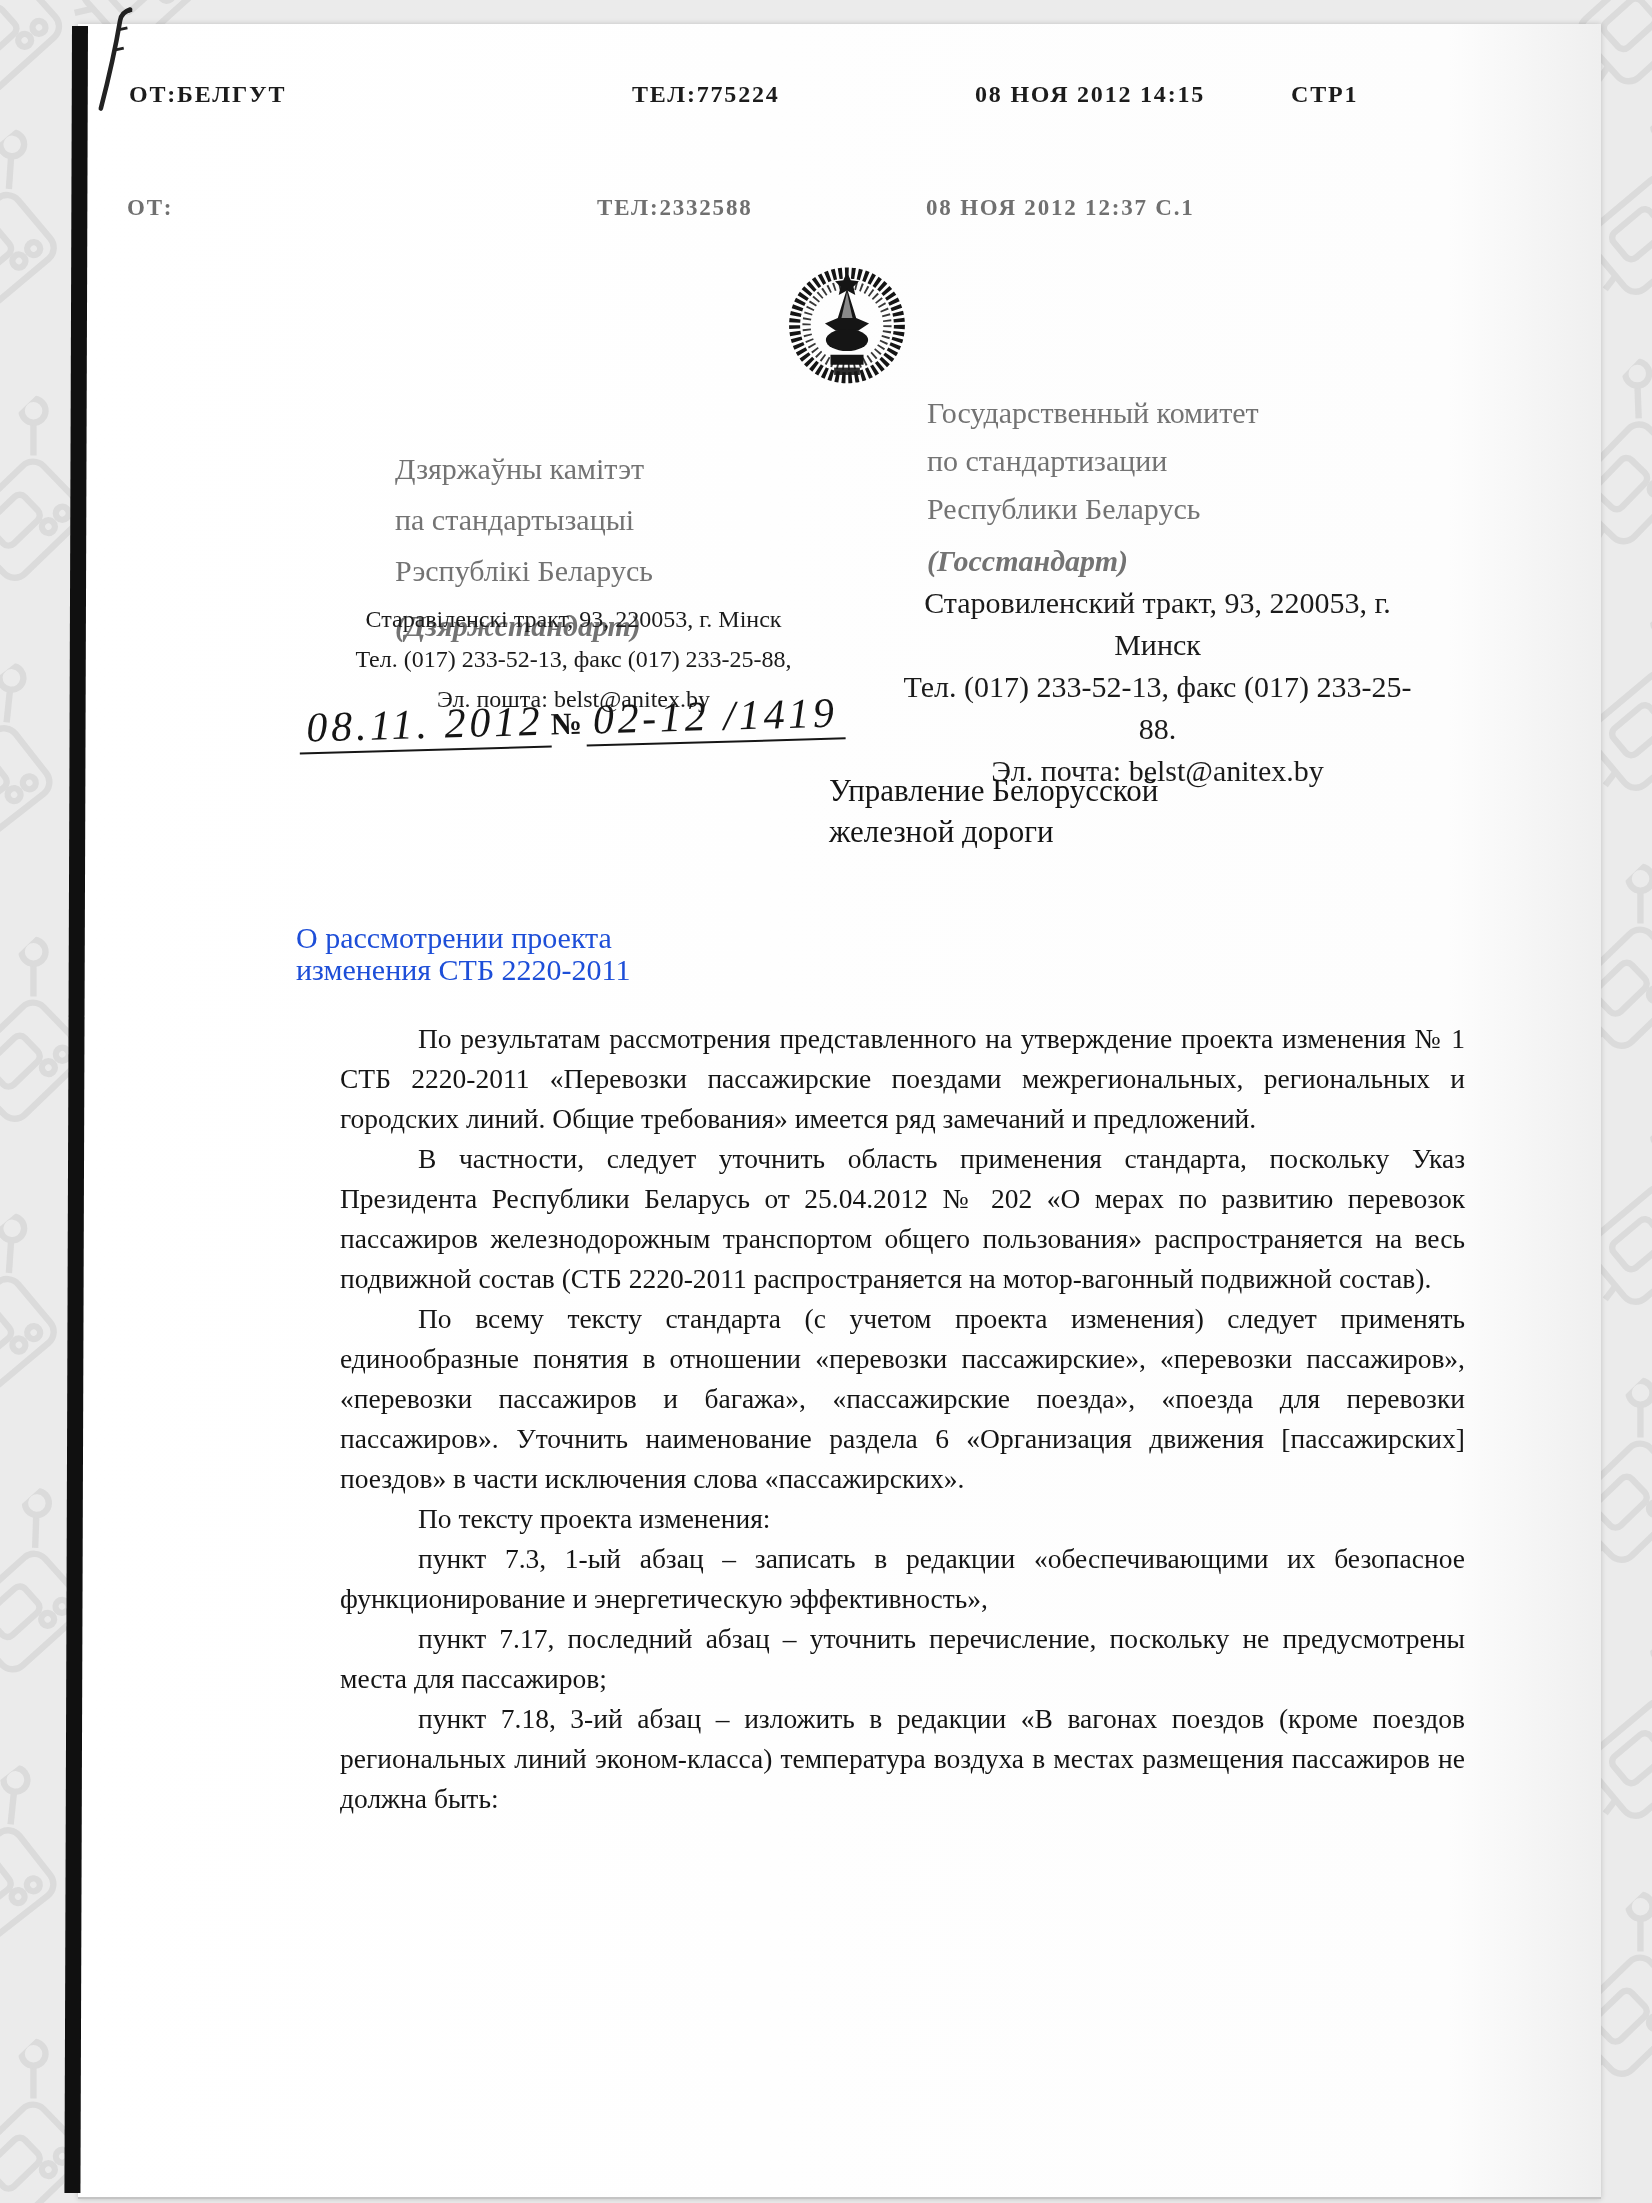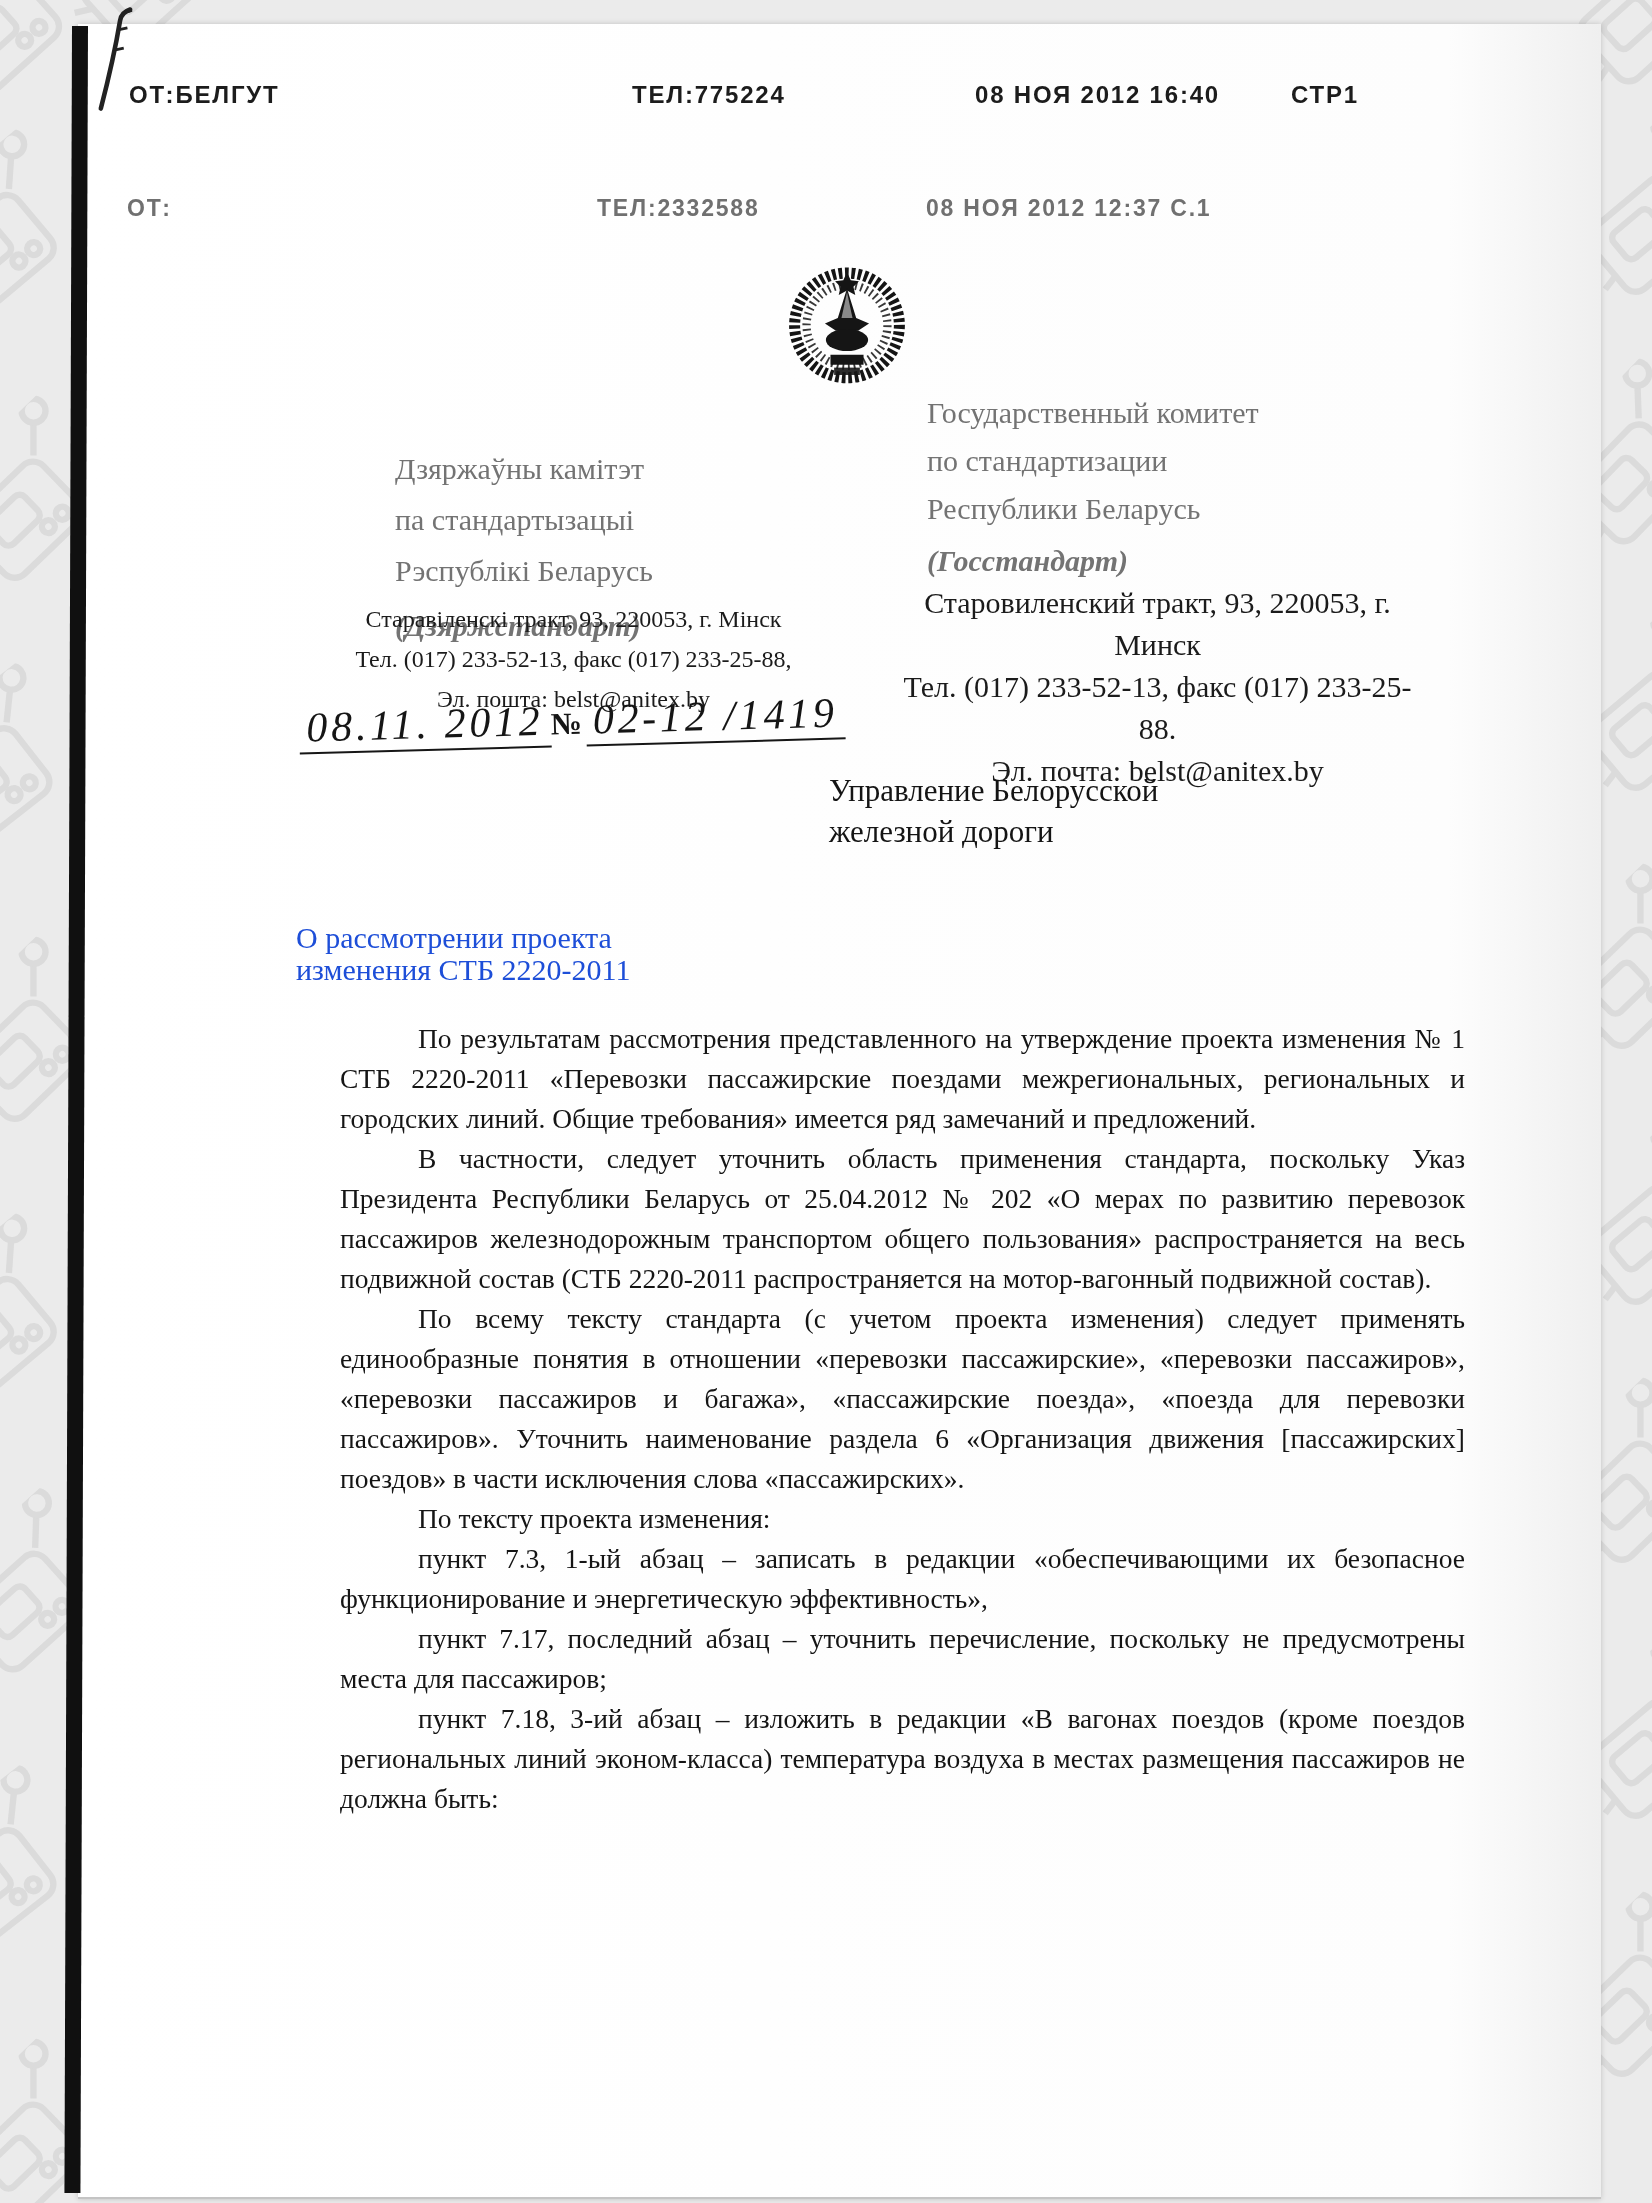--- a/index.html
+++ b/index.html
@@ -26,7 +26,7 @@
   }
   .content{position:absolute;inset:0;z-index:3;}
   
-  .fax{font-family:Liberation Sans, sans-serif;font-weight:700;font-size:24px;
+  .fax{font-family:Liberation Serif, serif;font-weight:700;font-size:24px;
        letter-spacing:1.8px;color:#1c1c1c;white-space:nowrap;}
   .fax.faded{font-size:23px;color:#4d4d4d;opacity:.8;font-weight:600;}
   

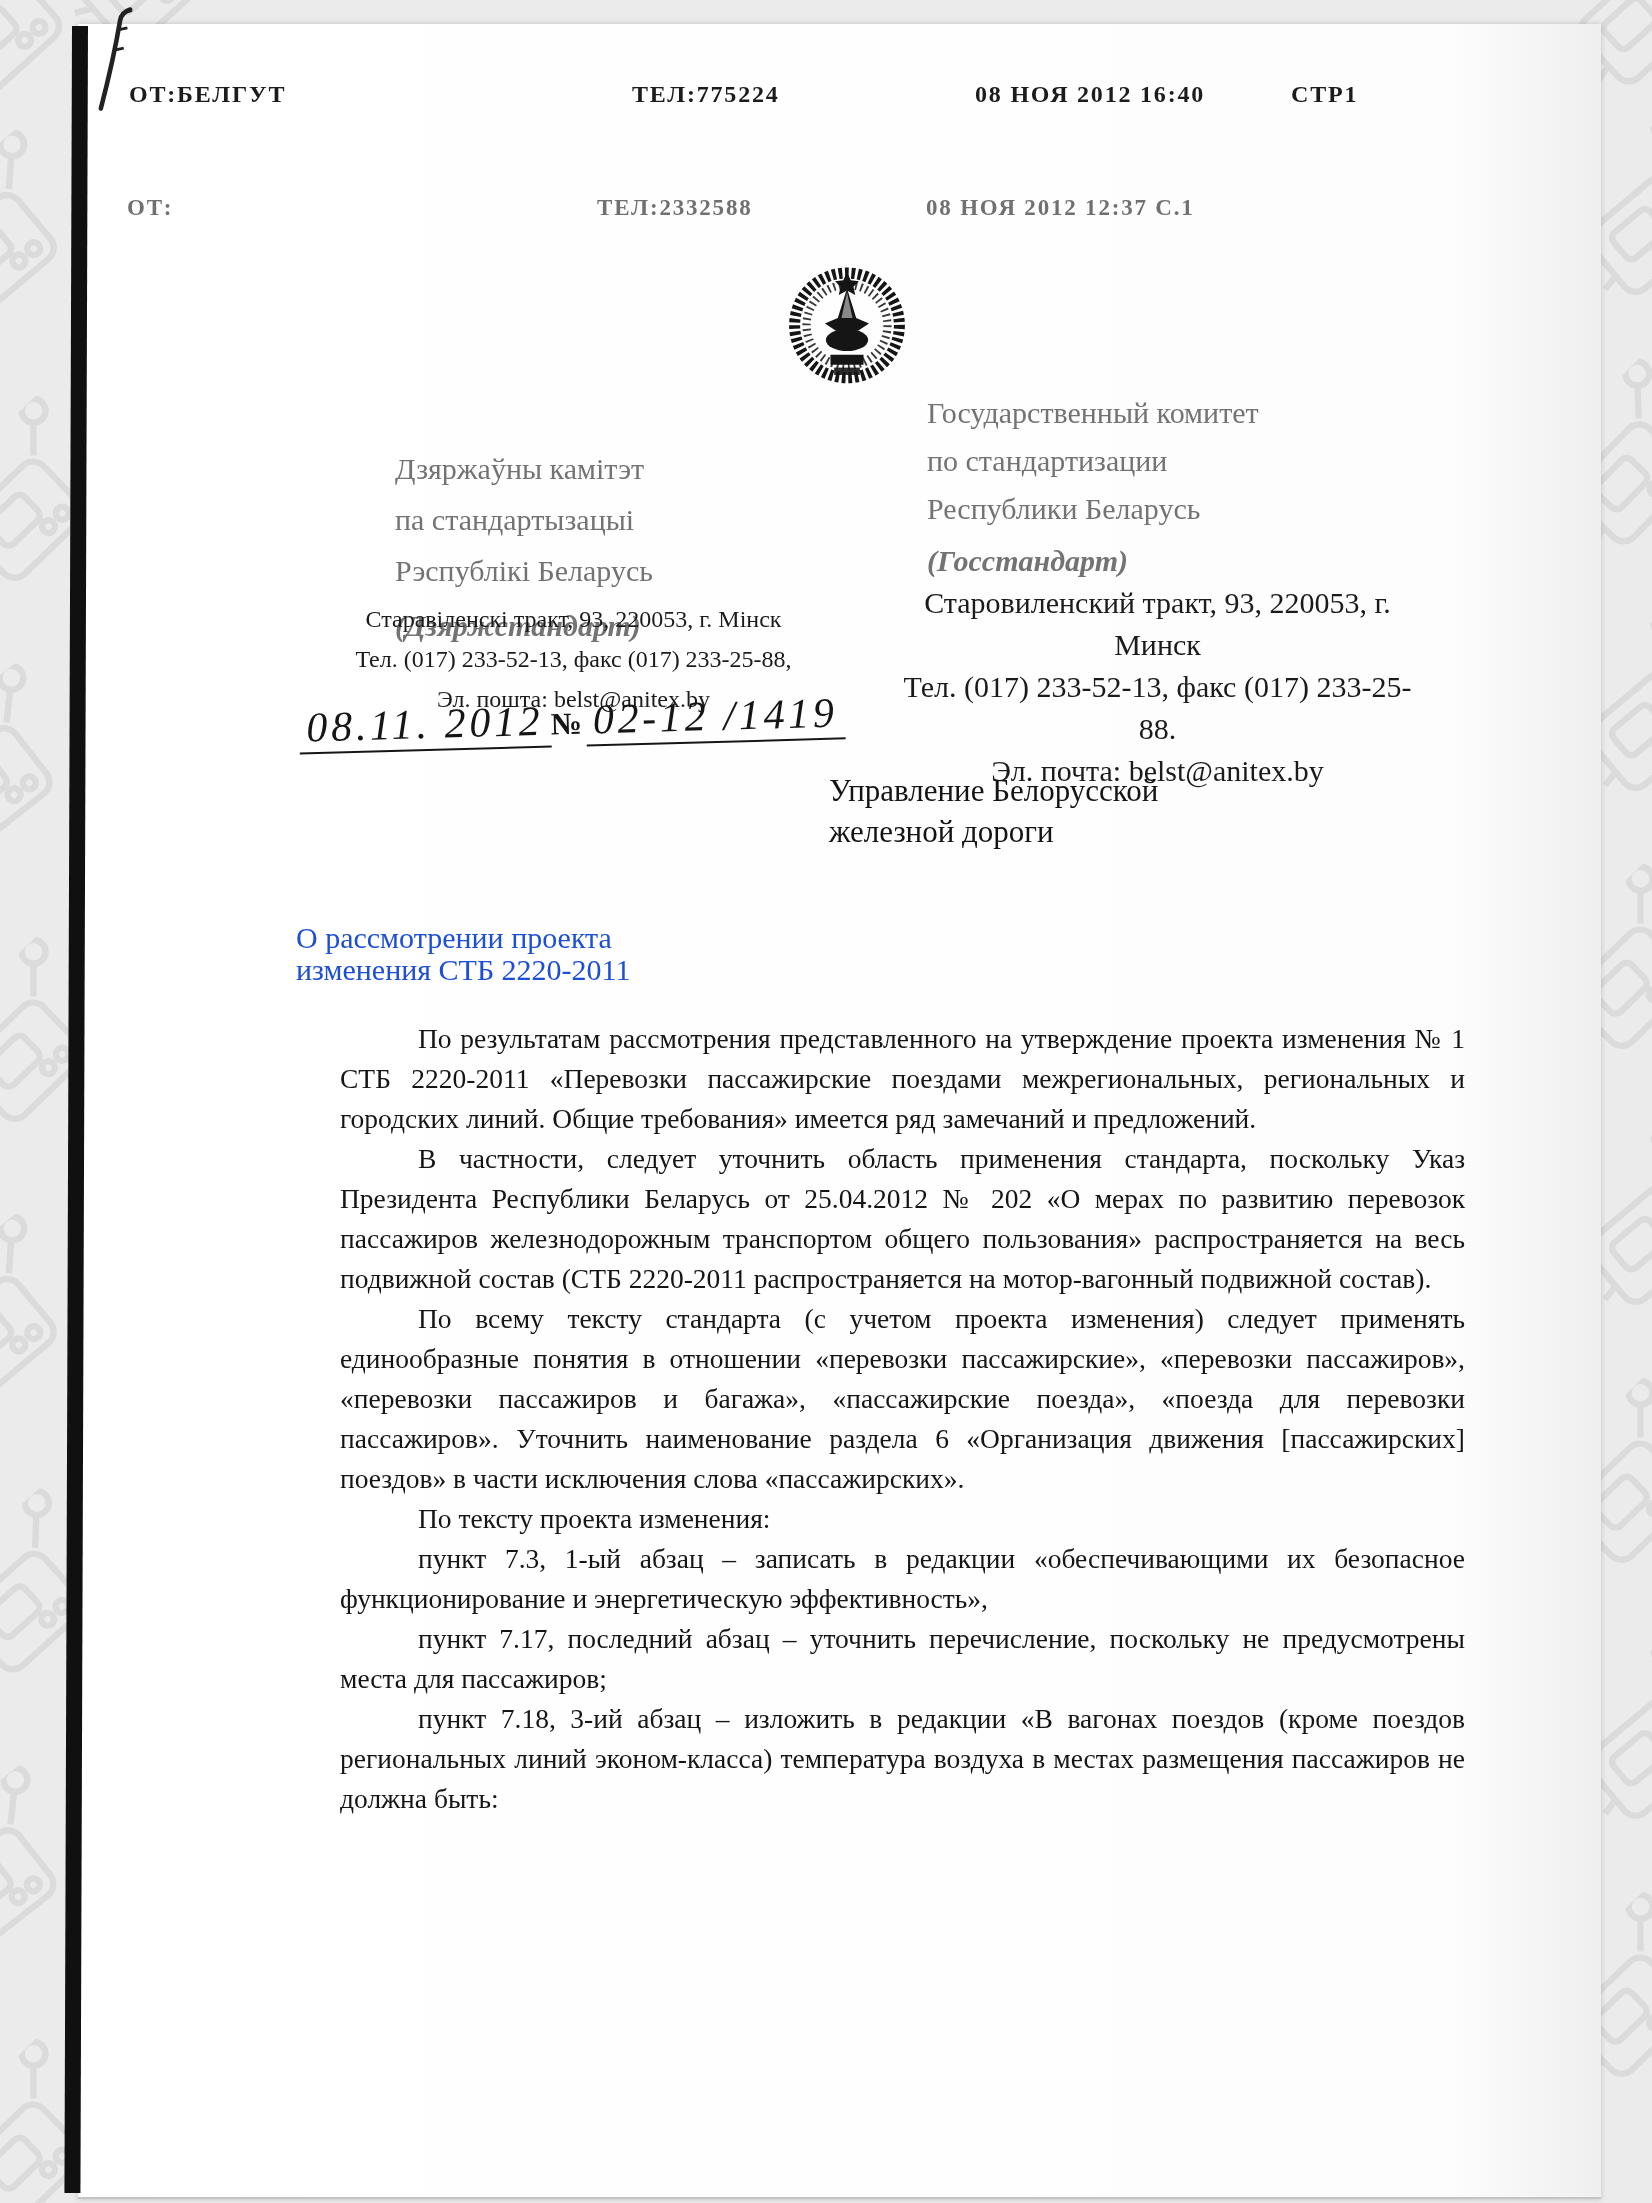--- a/index.html
+++ b/index.html
@@ -137,7 +137,7 @@
   <div>
     <span class="abs fax" style="left:129px;top:81px">ОТ:БЕЛГУТ</span>
     <span class="abs fax" style="left:632px;top:81px">ТЕЛ:775224</span>
-    <span class="abs fax" style="left:975px;top:81px">08 НОЯ  2012 16:40</span>
+    <span class="abs fax" style="left:975px;top:81px">08 НОЯ  2012 14:15</span>
     <span class="abs fax" style="left:1291px;top:81px">СТР1</span>
   </div>
 

